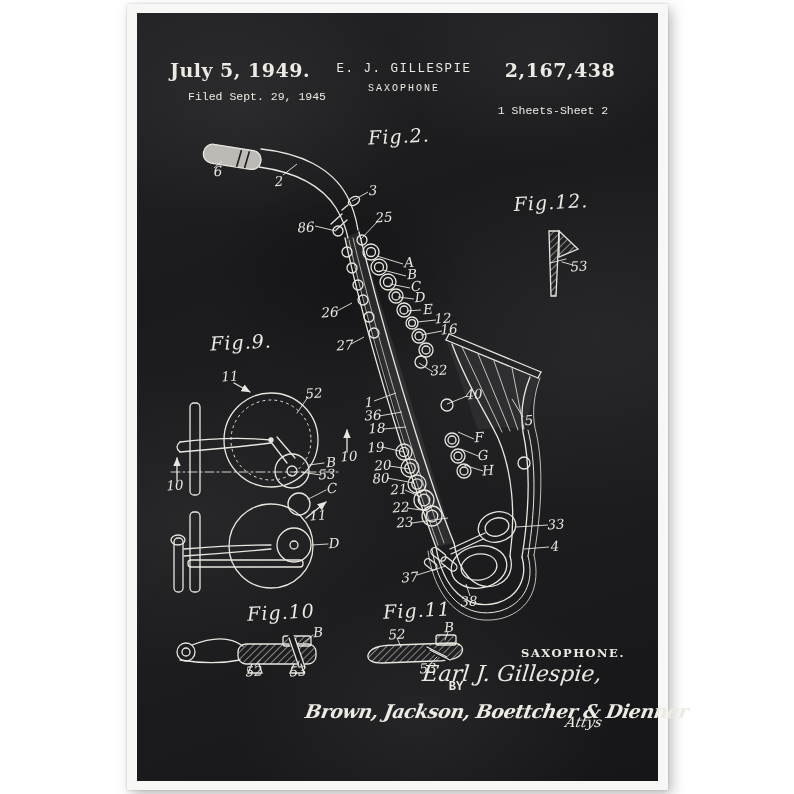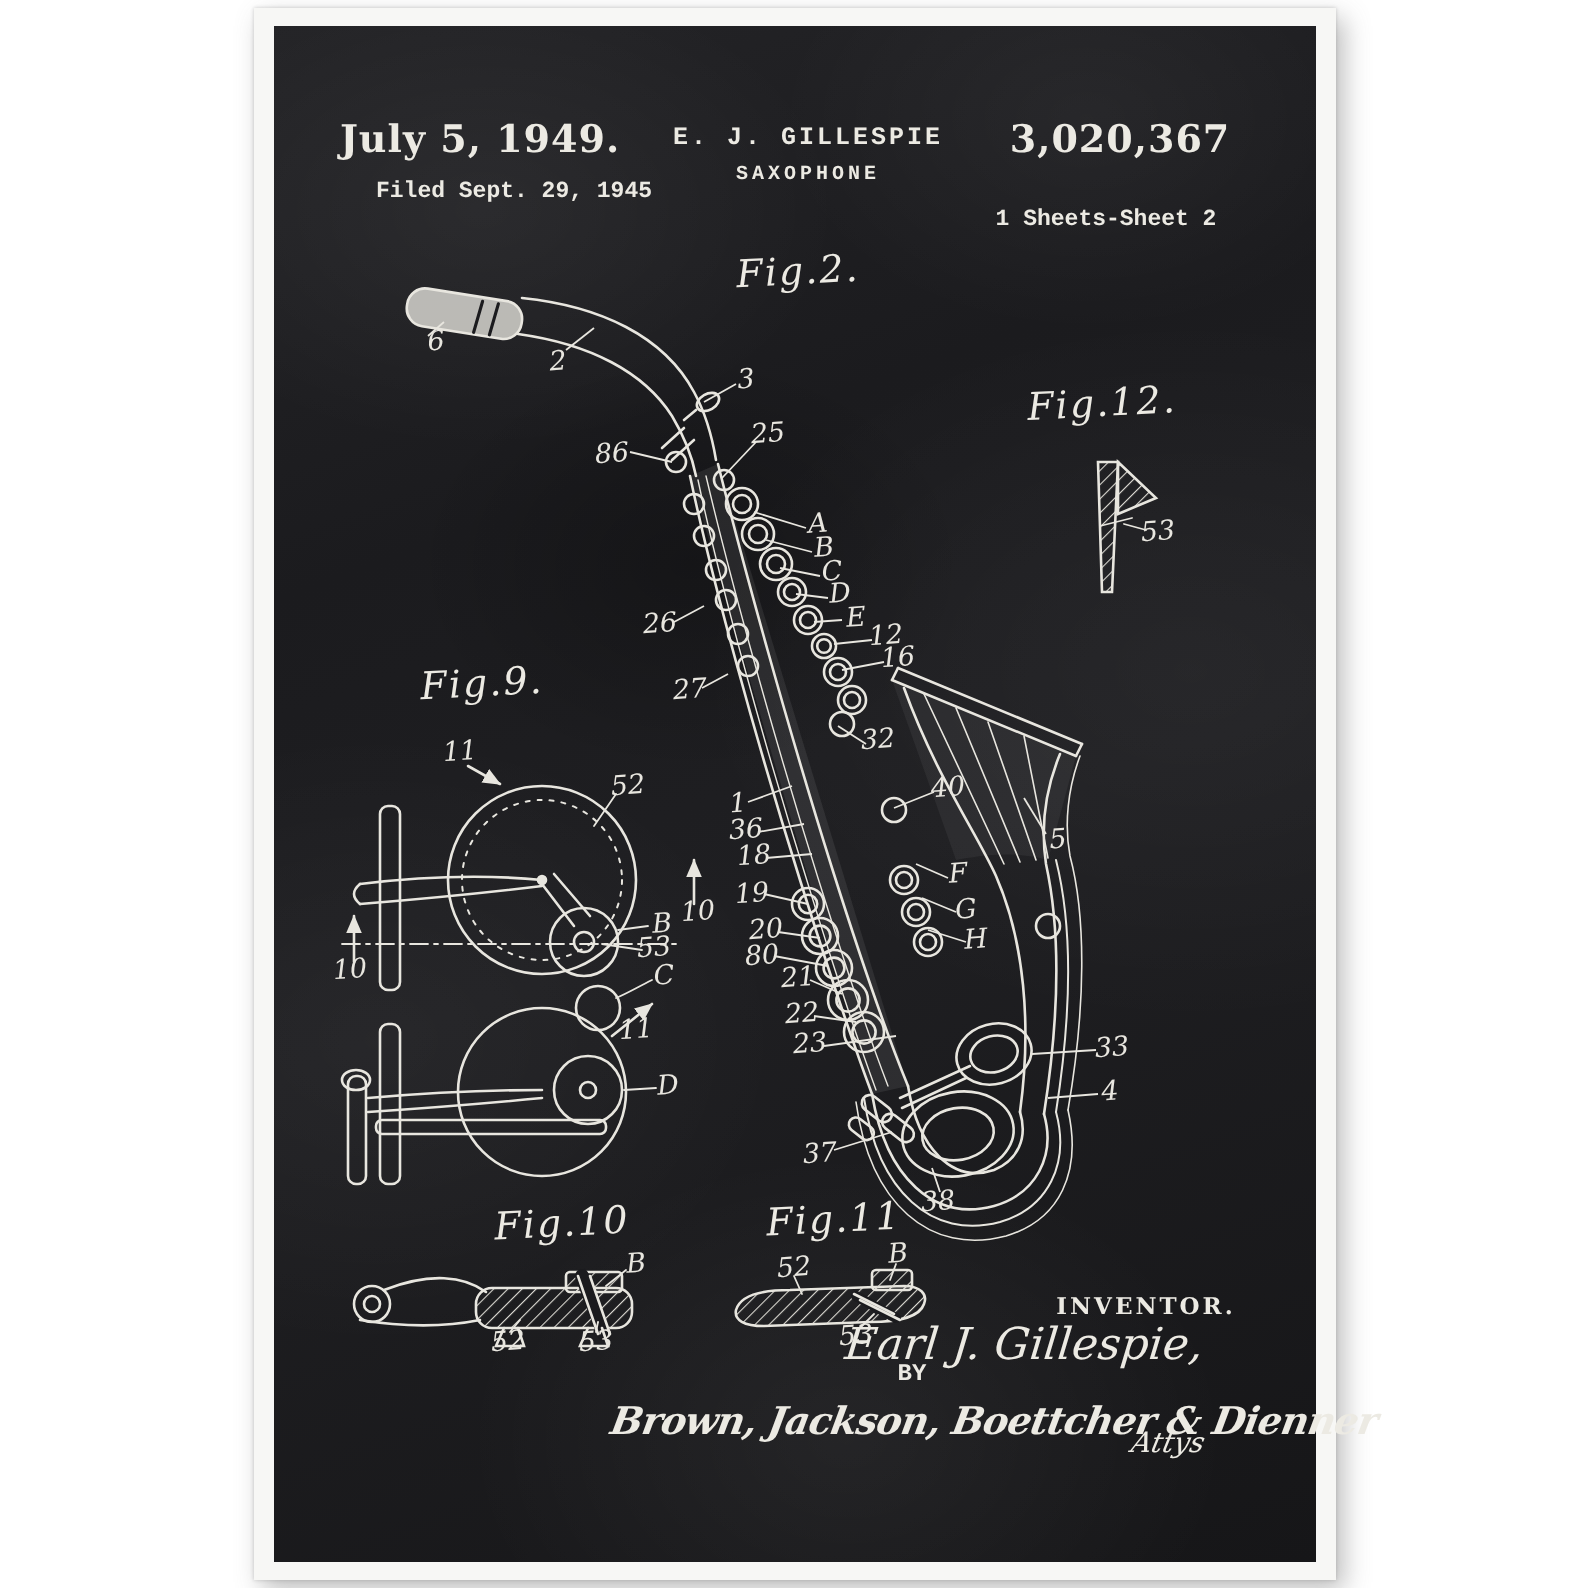--- a/index.html
+++ b/index.html
@@ -22,7 +22,7 @@
   .txt{position:absolute;transform:translate(-50%,-50%);color:#eceae3;white-space:nowrap;}
   
   .t-bold-serif{font-family:"DejaVu Serif",serif;font-weight:bold;font-size:19px;letter-spacing:.5px;text-align:right;}
-  .t-mono{font-family:"Liberation Mono","DejaVu Sans Mono",monospace;font-weight:bold;}
+  .t-mono{font-family:"Liberation Mono","DejaVu Sans Mono",monospace;font-weight:normal;}
   .t-name{font-size:12.5px;letter-spacing:1.5px;}
   .t-sub{font-size:10px;letter-spacing:2px;}
   .t-filed{font-size:11.5px;}

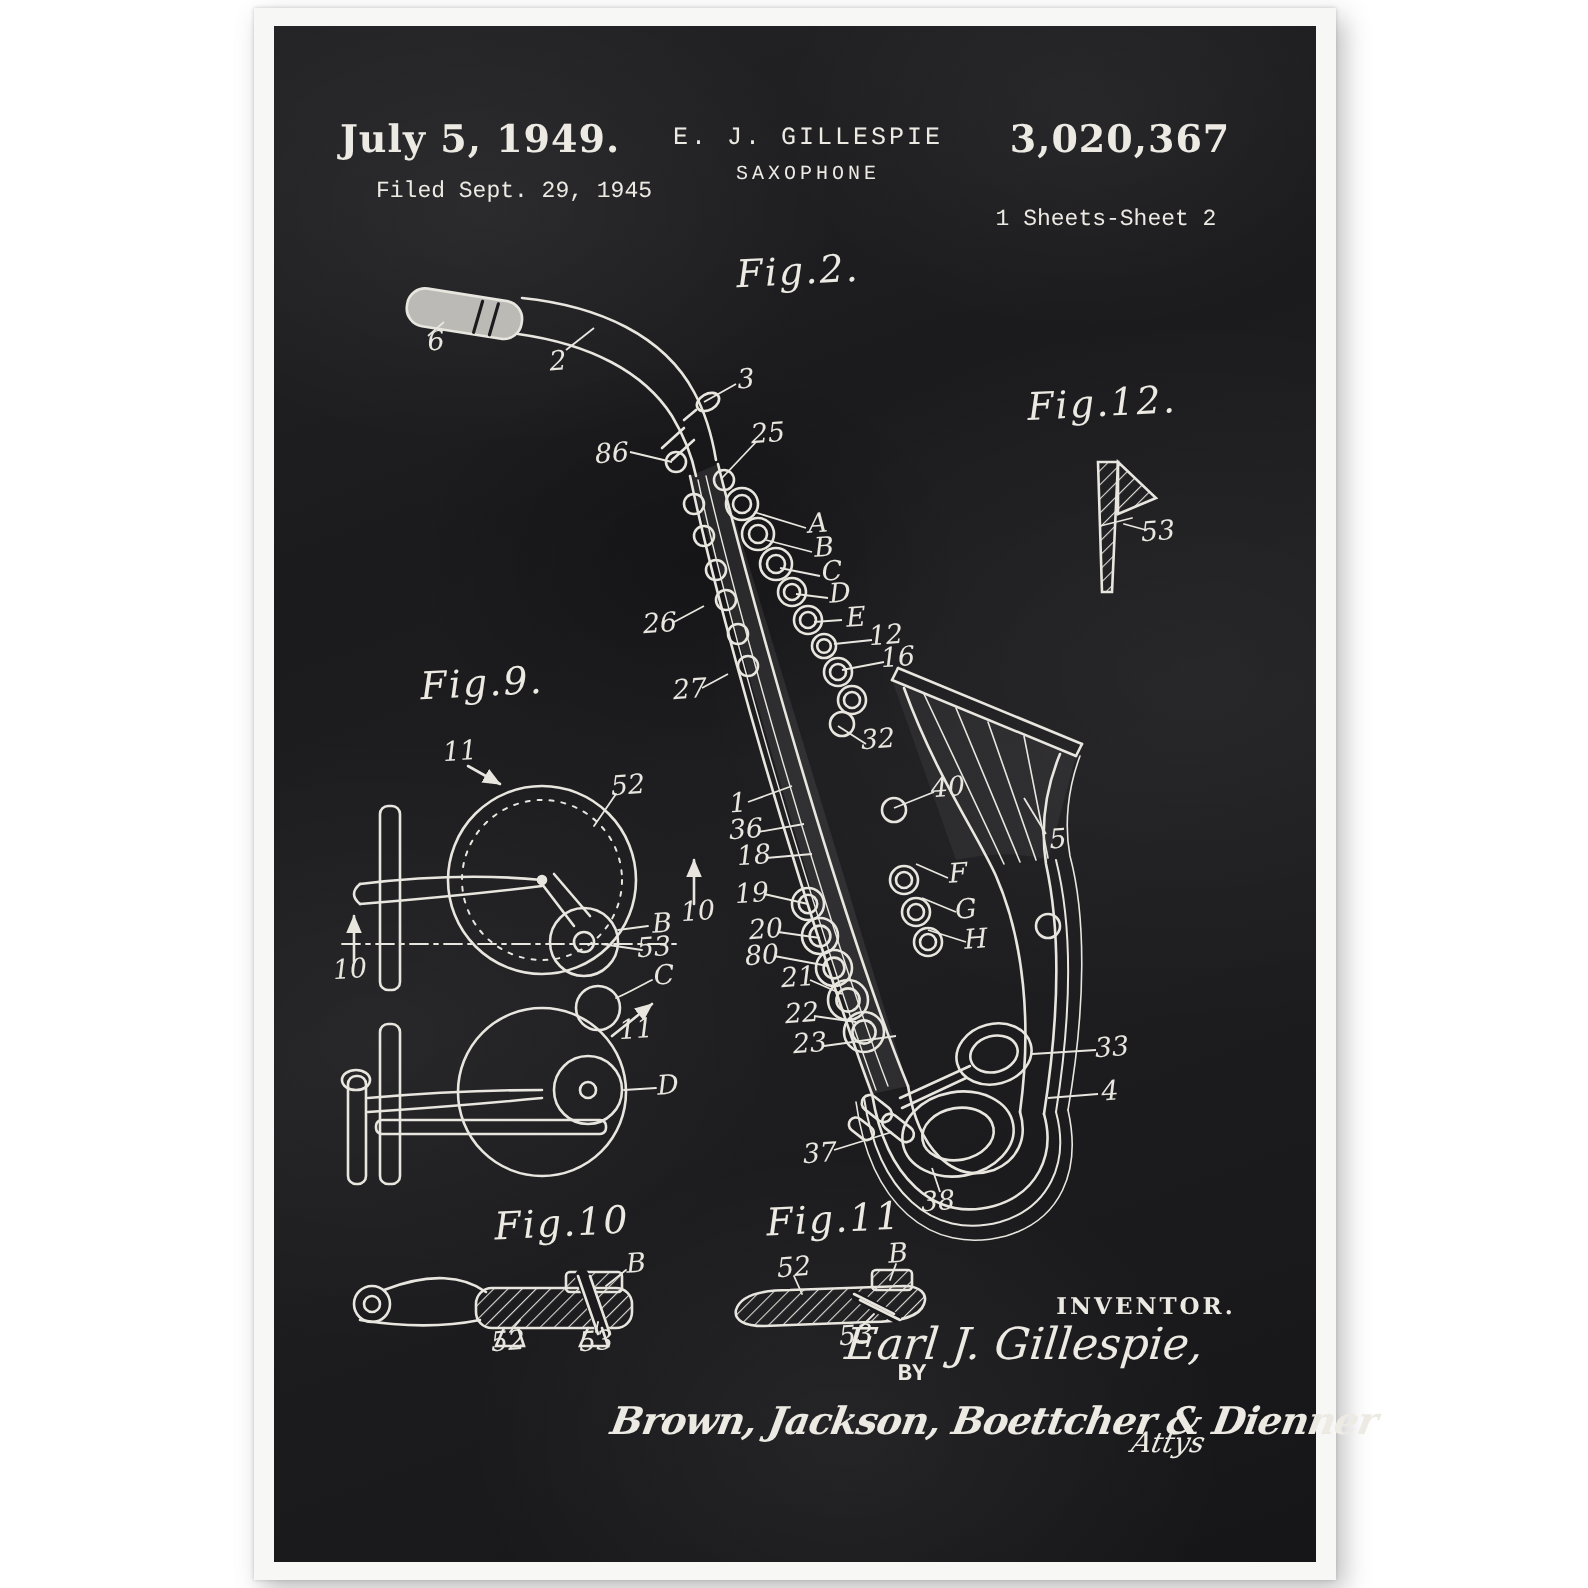--- a/index.html
+++ b/index.html
@@ -337,7 +337,7 @@
     <span class="txt t-bold-serif" style="left:240px;top:70px">July 5, 1949.</span>
     <span class="txt t-mono t-name" style="left:404px;top:69px">E. J. GILLESPIE</span>
     <span class="txt t-mono t-sub" style="left:404px;top:88px">SAXOPHONE</span>
-    <span class="txt t-bold-serif" style="left:560px;top:70px">3,020,367</span>
+    <span class="txt t-bold-serif" style="left:560px;top:70px">2,167,438</span>
     <span class="txt t-mono t-filed" style="left:257px;top:96px">Filed Sept. 29, 1945</span>
     <span class="txt t-mono t-filed" style="left:553px;top:110px">1 Sheets-Sheet 2</span>
   </div>

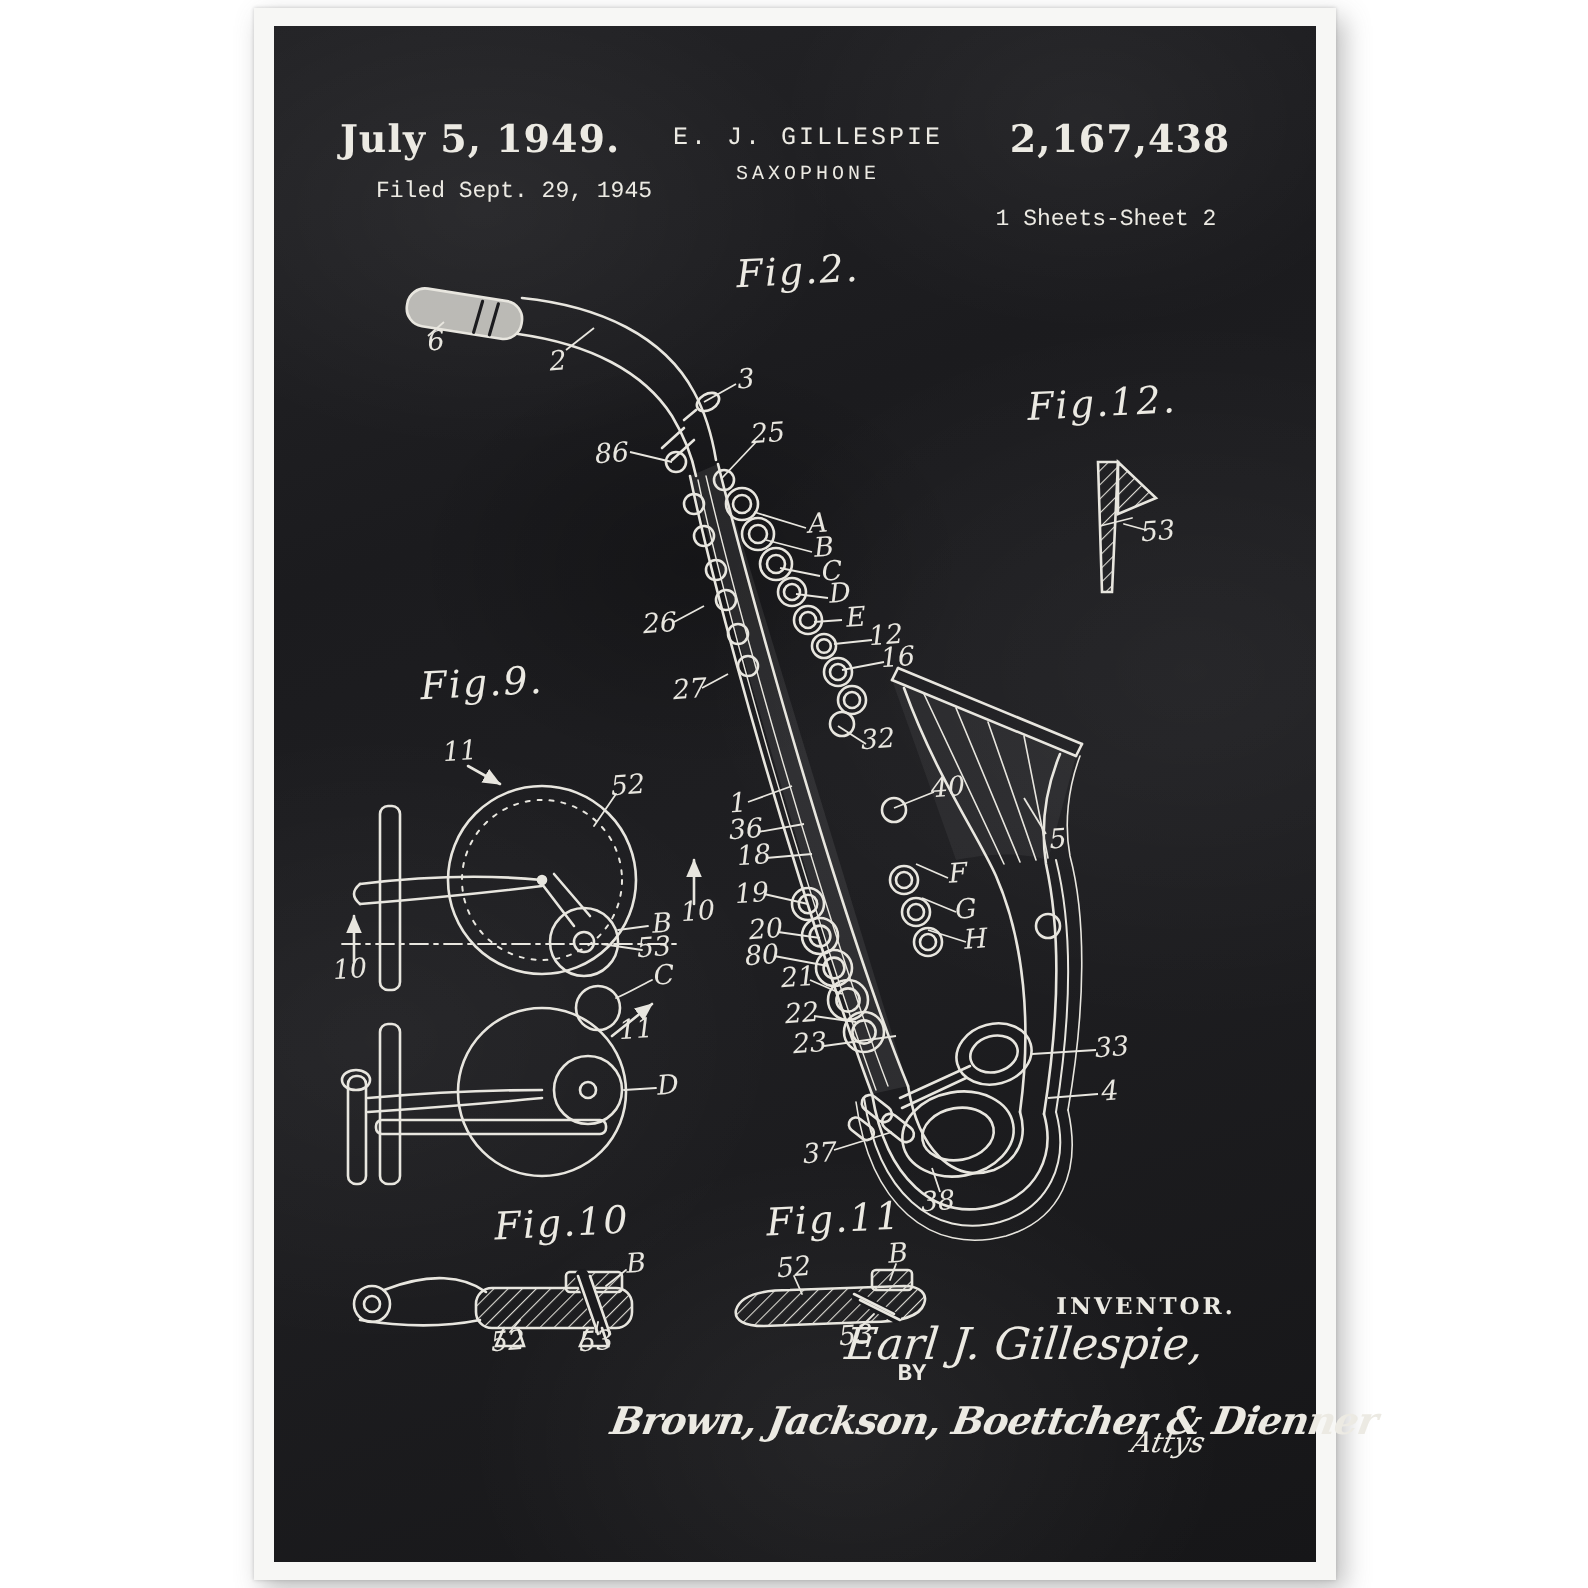--- a/index.html
+++ b/index.html
@@ -343,7 +343,7 @@
   </div>
 
   <div class="layer">
-    <span class="txt t-inventor" style="left:573px;top:653px">INVENTOR.</span>
+    <span class="txt t-inventor" style="left:573px;top:653px">SAXOPHONE.</span>
     <span class="txt t-script-lg" style="left:512px;top:673px">Earl J. Gillespie,</span>
     <span class="txt t-by" style="left:456px;top:687px">BY</span>
     <span class="txt t-sig" style="left:497px;top:711px">Brown, Jackson, Boettcher &amp; Dienner</span>

